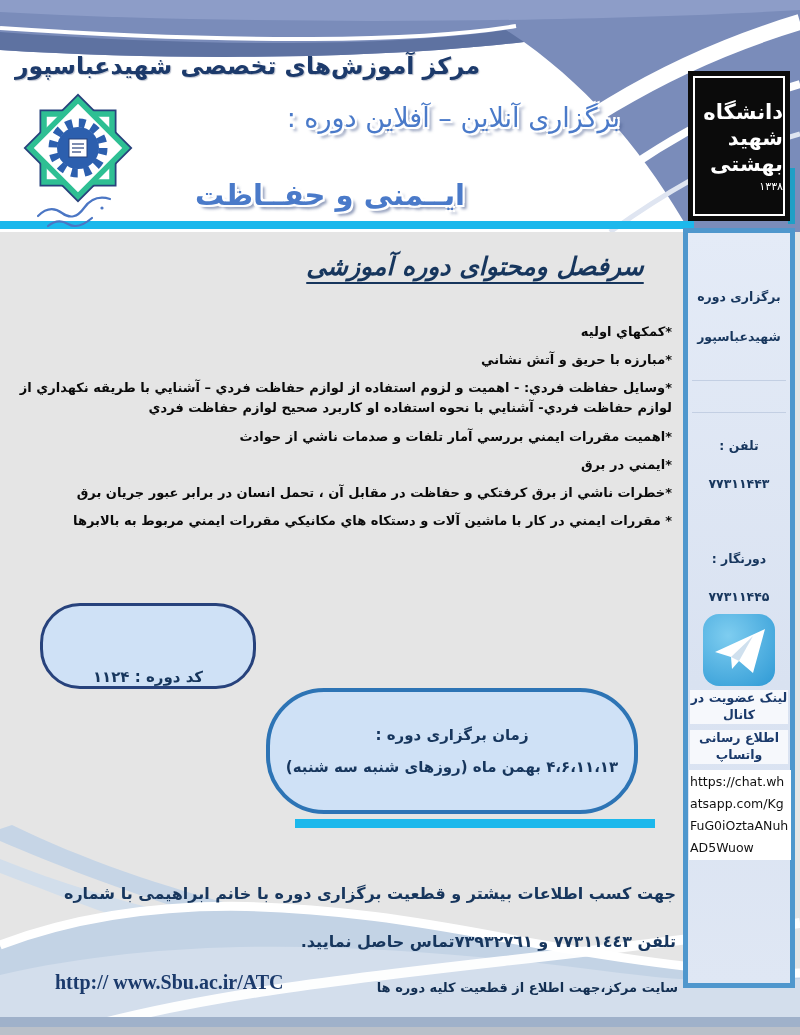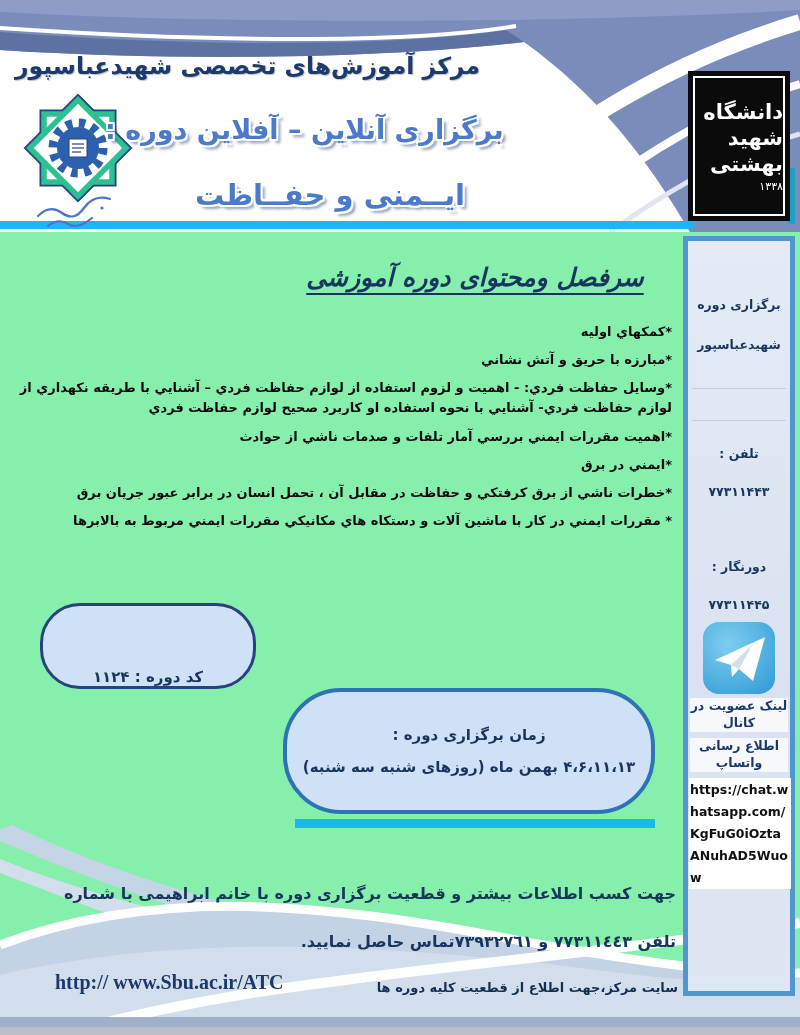--- a/index.html
+++ b/index.html
@@ -4,7 +4,7 @@
 <style>
   html,body{margin:0;padding:0;background:#fff;}
   .poster{
-    position:relative;width:800px;height:1035px;overflow:hidden;background:#86efac;
+    position:relative;width:800px;height:1035px;overflow:hidden;background:#e5e5e5;
     font-family:"DejaVu Sans",sans-serif;
   }
   .abs{position:absolute;}

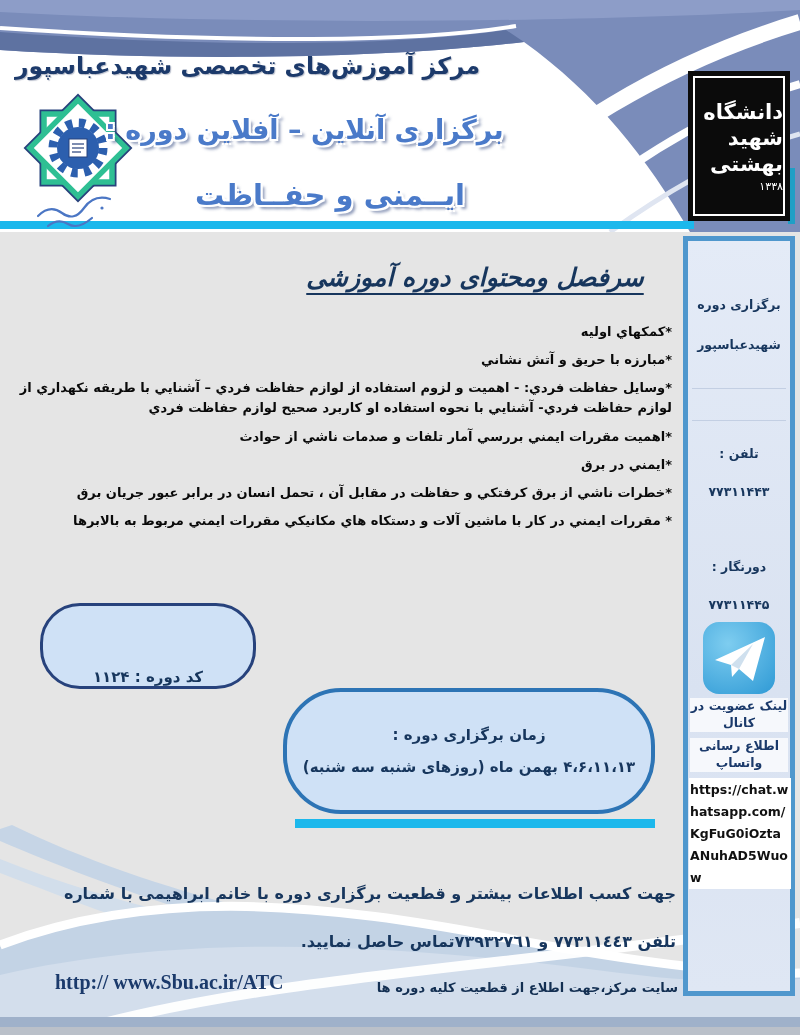--- a/index.html
+++ b/index.html
@@ -18,8 +18,8 @@
     text-shadow:1px 1px 1px rgba(30,45,90,.3);
   }
   .delivery-line{
-    left:105px;top:114px;width:515px;z-index:4;direction:rtl;text-align:left;
-    font-size:27px;font-weight:bold;color:#4a7ac9;letter-spacing:.5px;
+    left:105px;top:102px;width:515px;z-index:4;direction:rtl;text-align:right;
+    font-size:27px;font-weight:normal;color:#4a7ac9;letter-spacing:.5px;
     text-shadow:-2px -2px 0 #fff,2px -2px 0 #fff,-2px 2px 0 #fff,2px 2px 0 #fff,4px 4px 3px rgba(70,90,140,.6);
   }
   .course-title{

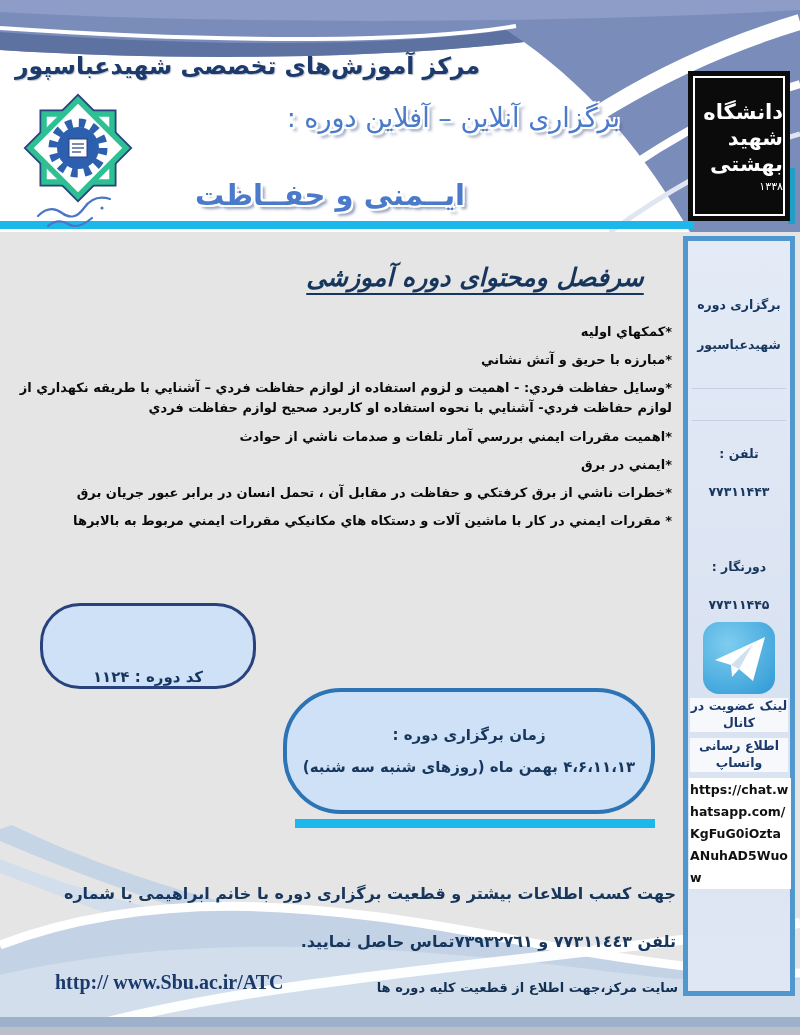--- a/index.html
+++ b/index.html
@@ -44,7 +44,7 @@
 
   
   .section-title{
-    left:270px;top:263px;width:410px;z-index:4;direction:rtl;text-align:center;
+    left:270px;top:252px;width:410px;z-index:4;direction:rtl;text-align:center;
     font-size:25px;font-weight:bold;font-style:italic;color:#17365d;
     text-decoration:underline;text-decoration-thickness:2px;text-underline-offset:7px;
   }

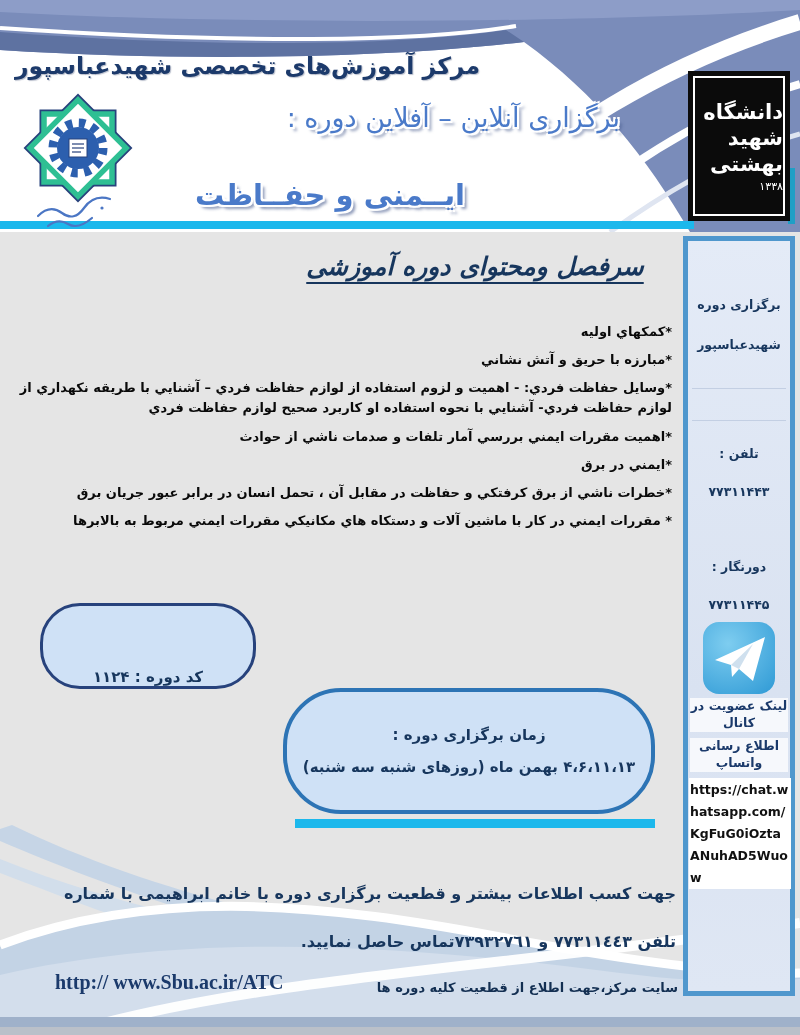--- a/index.html
+++ b/index.html
@@ -70,7 +70,7 @@
 
   
   .sidebar{
-    left:683px;top:236px;width:112px;height:760px;z-index:5;
+    left:683px;top:228px;width:112px;height:760px;z-index:5;
     background:linear-gradient(180deg,#e4ebf7 0%,#d9e2f1 60%,#dfe7f4 100%);
     border:5px solid #4f97cd;box-sizing:border-box;
   }

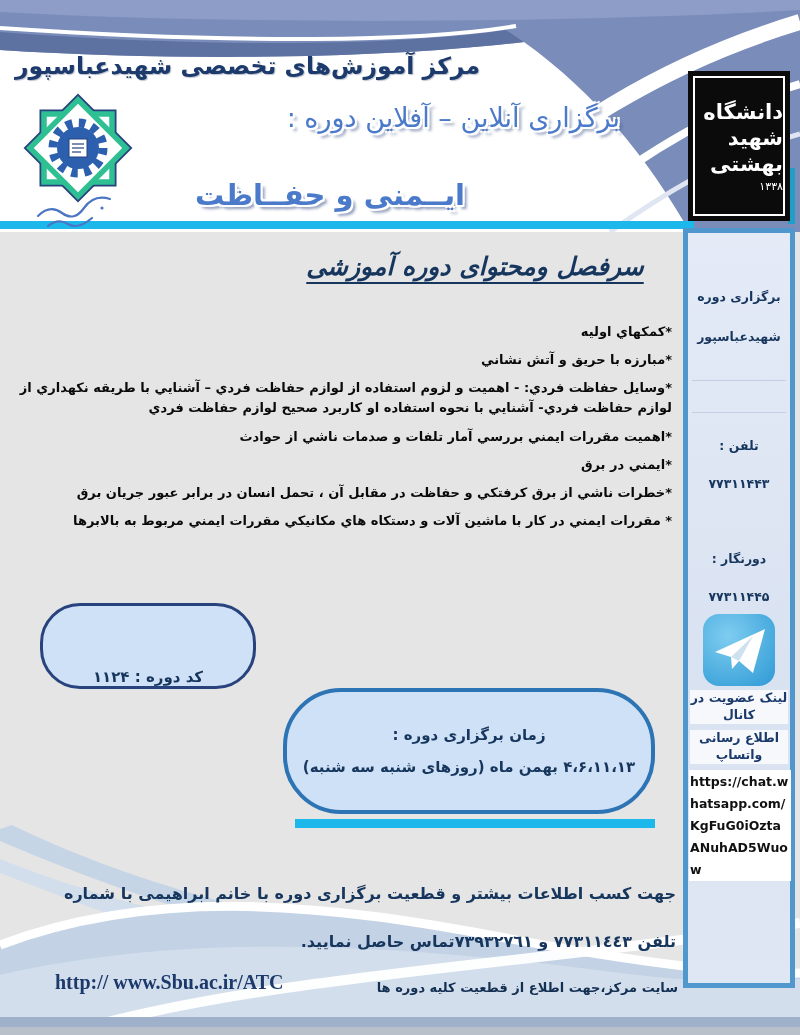--- a/index.html
+++ b/index.html
@@ -60,7 +60,7 @@
     direction:rtl;font-size:15px;font-weight:bold;color:#17365d;
   }
   .schedule-pill{
-    left:283px;top:688px;width:372px;height:126px;z-index:4;
+    left:266px;top:688px;width:372px;height:126px;z-index:4;
     background:#cfe1f6;border:4px solid #2d74b5;border-radius:58px;
     display:flex;flex-direction:column;align-items:center;justify-content:center;gap:14px;
     direction:rtl;font-size:15px;font-weight:bold;color:#17365d;text-align:center;

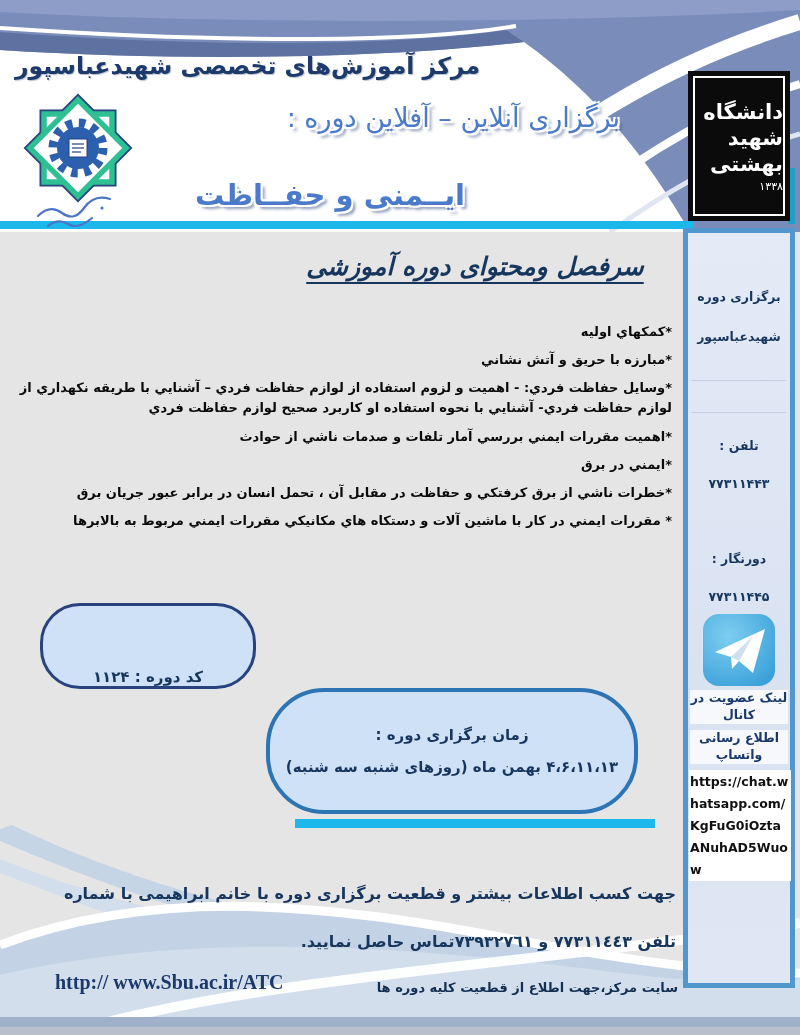--- a/index.html
+++ b/index.html
@@ -88,7 +88,7 @@
   }
   .sb-url{
     position:absolute;left:1px;top:537px;width:100px;direction:ltr;text-align:left;
-    font-size:12.5px;font-weight:bold;color:#111;line-height:1.75;
+    font-size:12.5px;font-weight:normal;color:#111;line-height:1.75;
     word-break:break-all;background:#fff;padding:1px 1px;
   }
 

